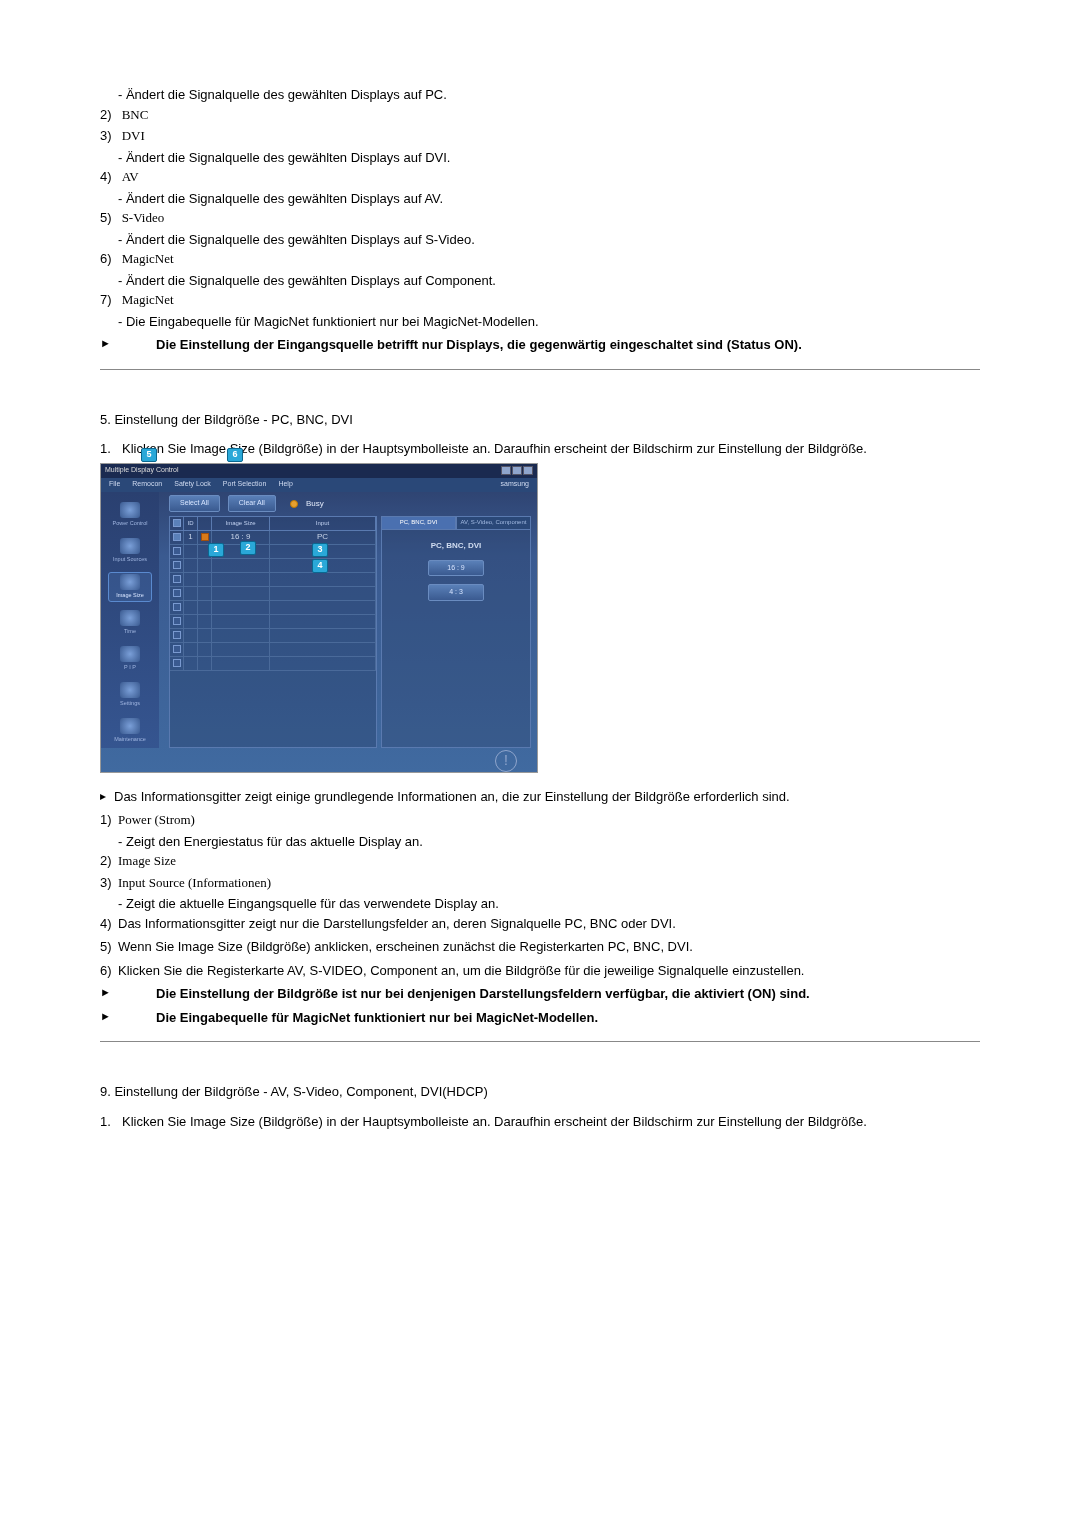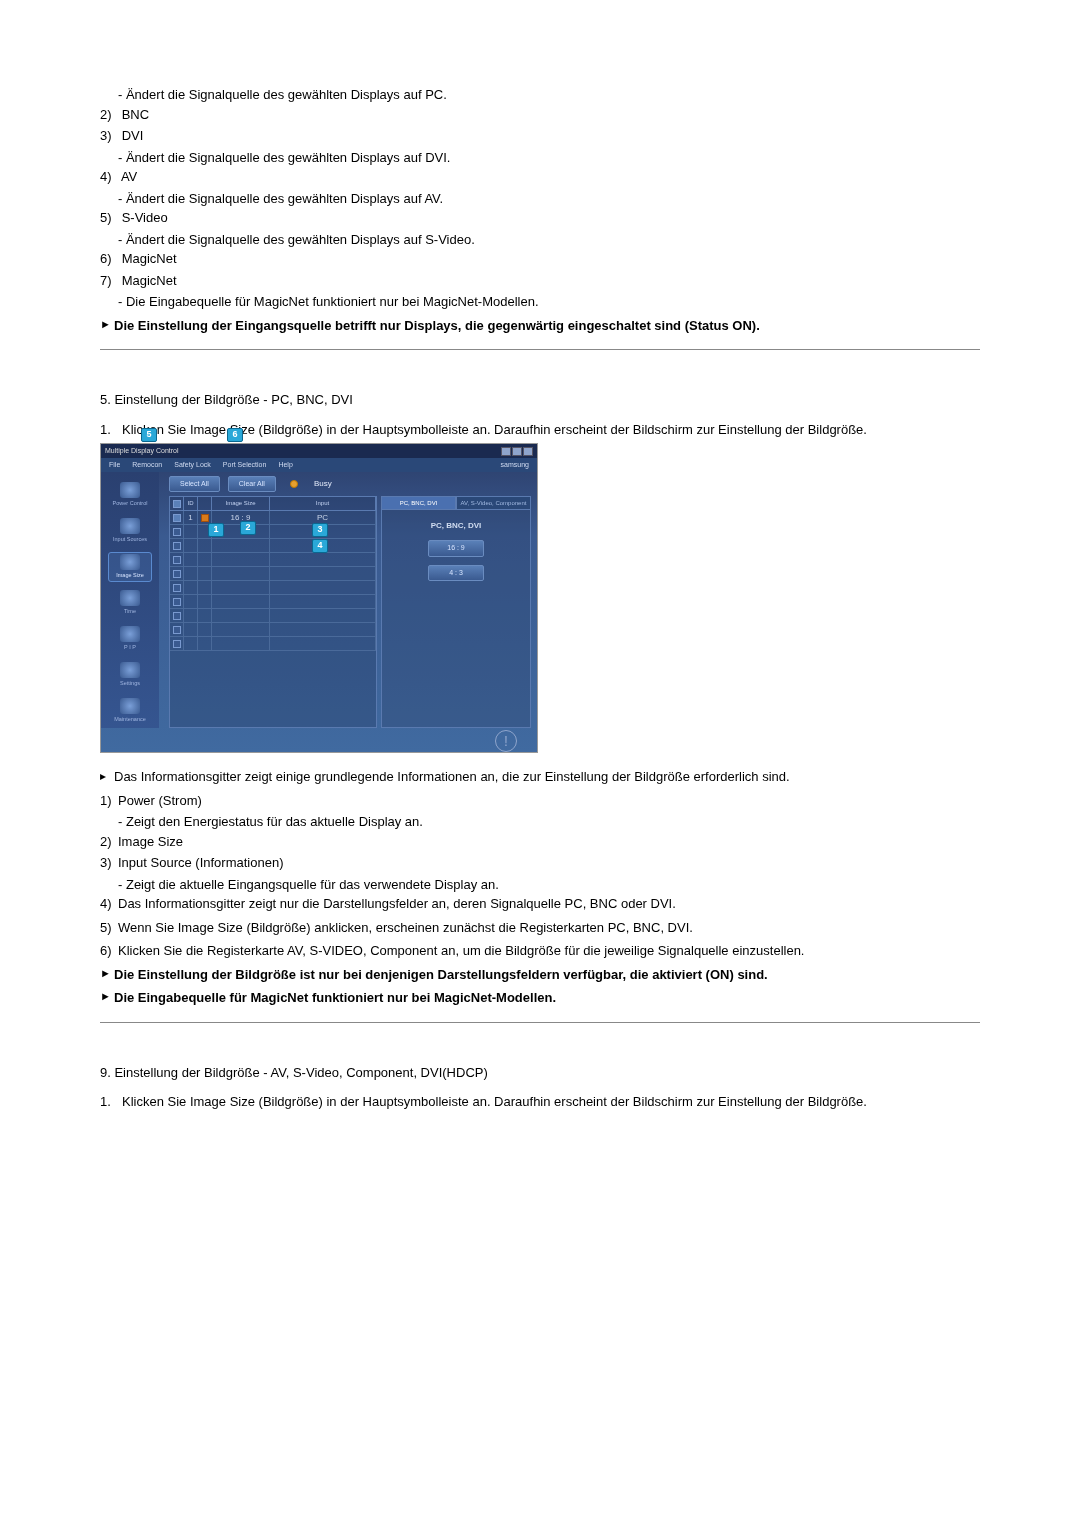--- a/index.html
+++ b/index.html
@@ -15,7 +15,7 @@
     }
     .list-item { margin-bottom: 2px; }
     .list-num { display: inline-block; min-width: 18px; }
-    .list-label { display: inline; }
+    .list-label { display: inline; font-family: Liberation Serif, serif; }
     .sub-item { padding-left: 18px; }
     .note-row { display: flex; align-items: flex-start; margin-top: 4px; margin-bottom: 4px; }
     .note-bullet { width: 14px; font-size: 11px; line-height: 1.6; }

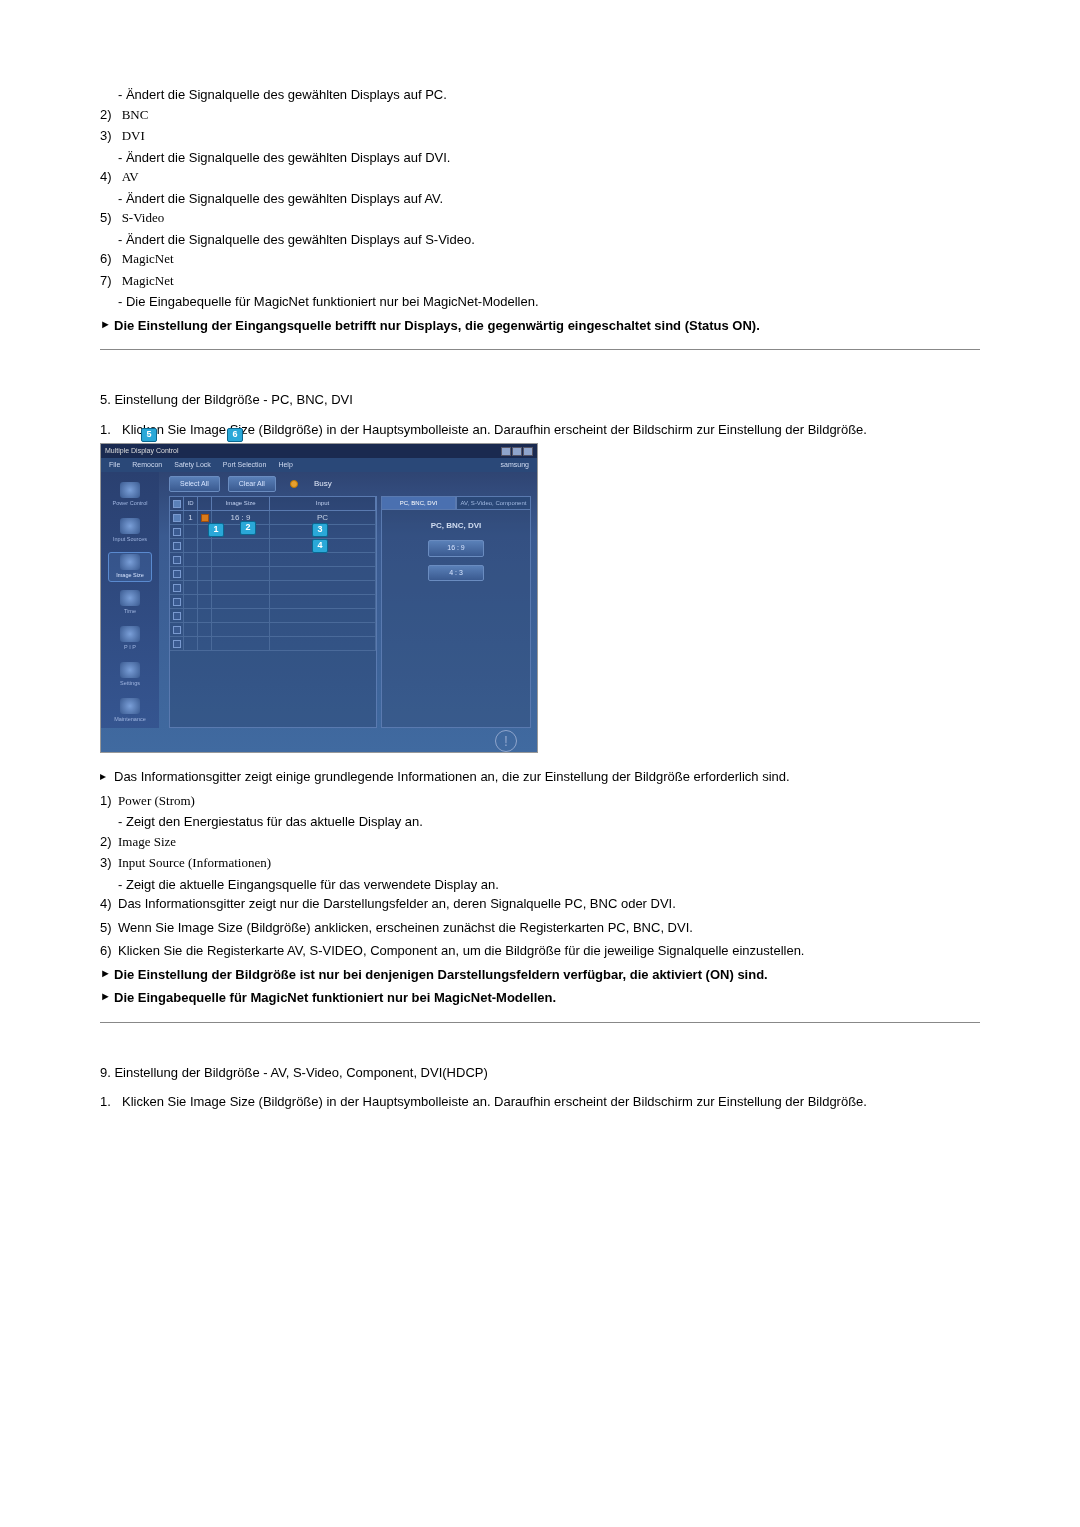--- a/index.html
+++ b/index.html
@@ -187,6 +187,7 @@
     <span class="list-num">6)</span>
     <span class="list-label">MagicNet</span>
   </div>
+  <div class="sub-item">- Ändert die Signalquelle des gewählten Displays auf Component.</div>
 
   <div class="list-item">
     <span class="list-num">7)</span>

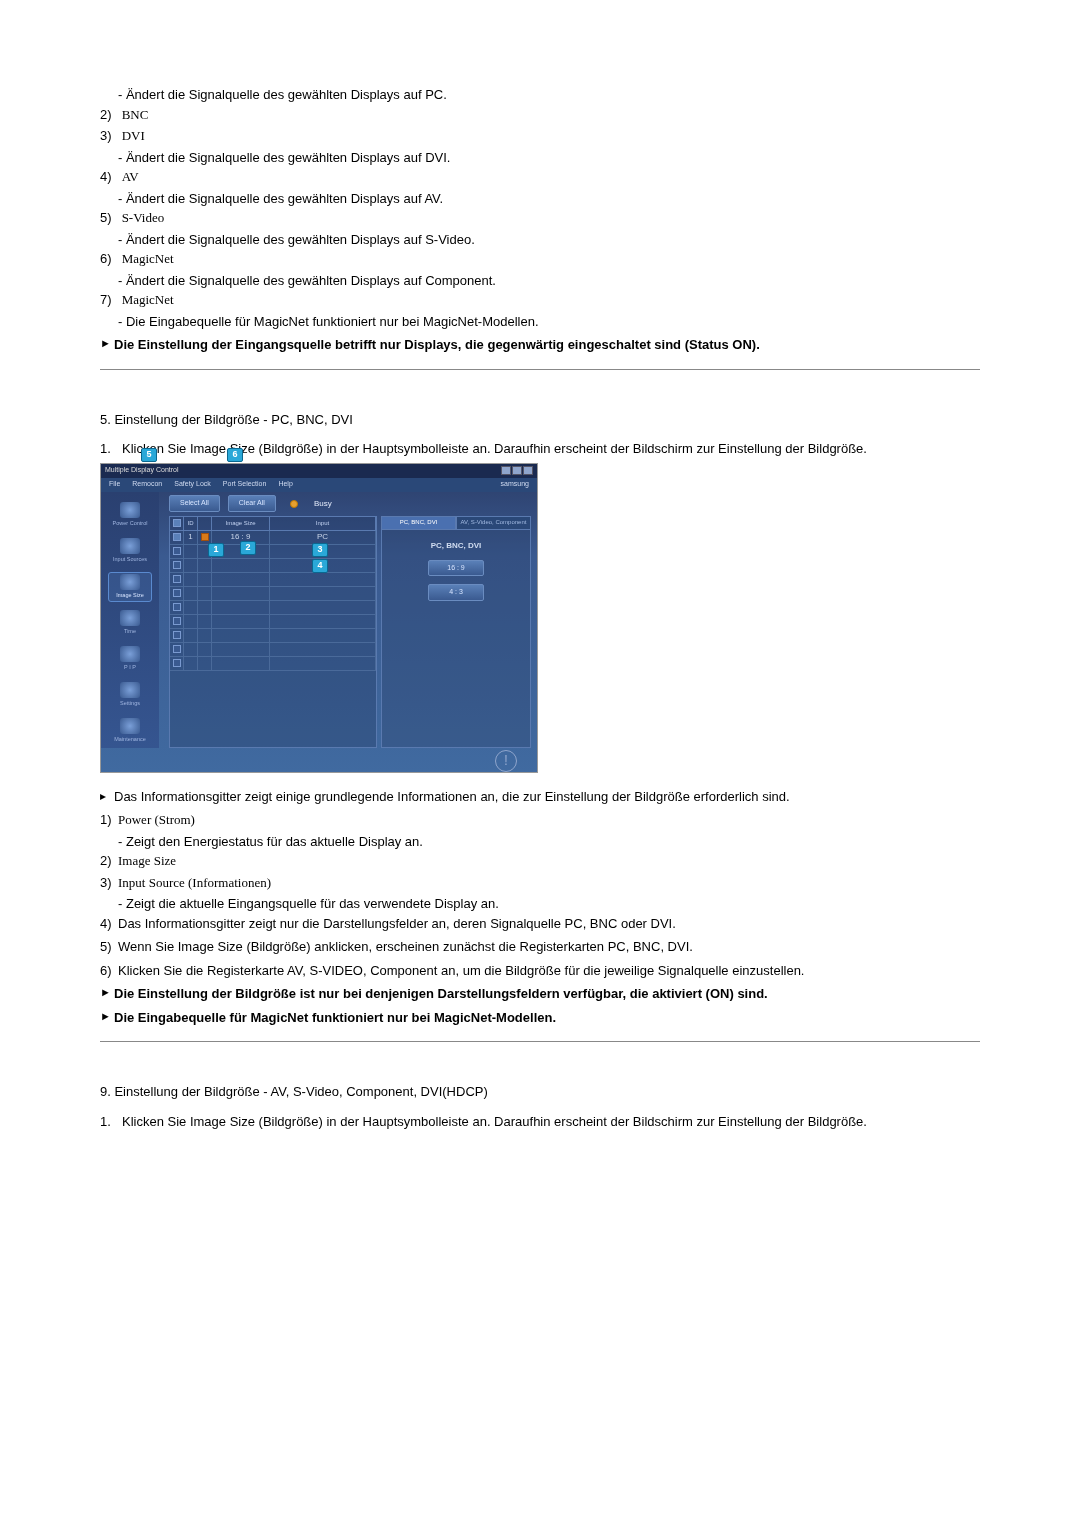--- a/index.html
+++ b/index.html
@@ -19,7 +19,7 @@
     .sub-item { padding-left: 18px; }
     .note-row { display: flex; align-items: flex-start; margin-top: 4px; margin-bottom: 4px; }
     .note-bullet { width: 14px; font-size: 11px; line-height: 1.6; }
-    .note-text { flex: 1; font-weight: bold; }
+    .note-text { flex: 1; font-weight: bold; margin-left: 42px; }
     .hr { border: none; border-top: 1px solid #888; margin: 14px 0 40px 0; }
     .section-title { font-weight: normal; margin-bottom: 10px; }
     .body-numbered { display: flex; margin-bottom: 4px; }

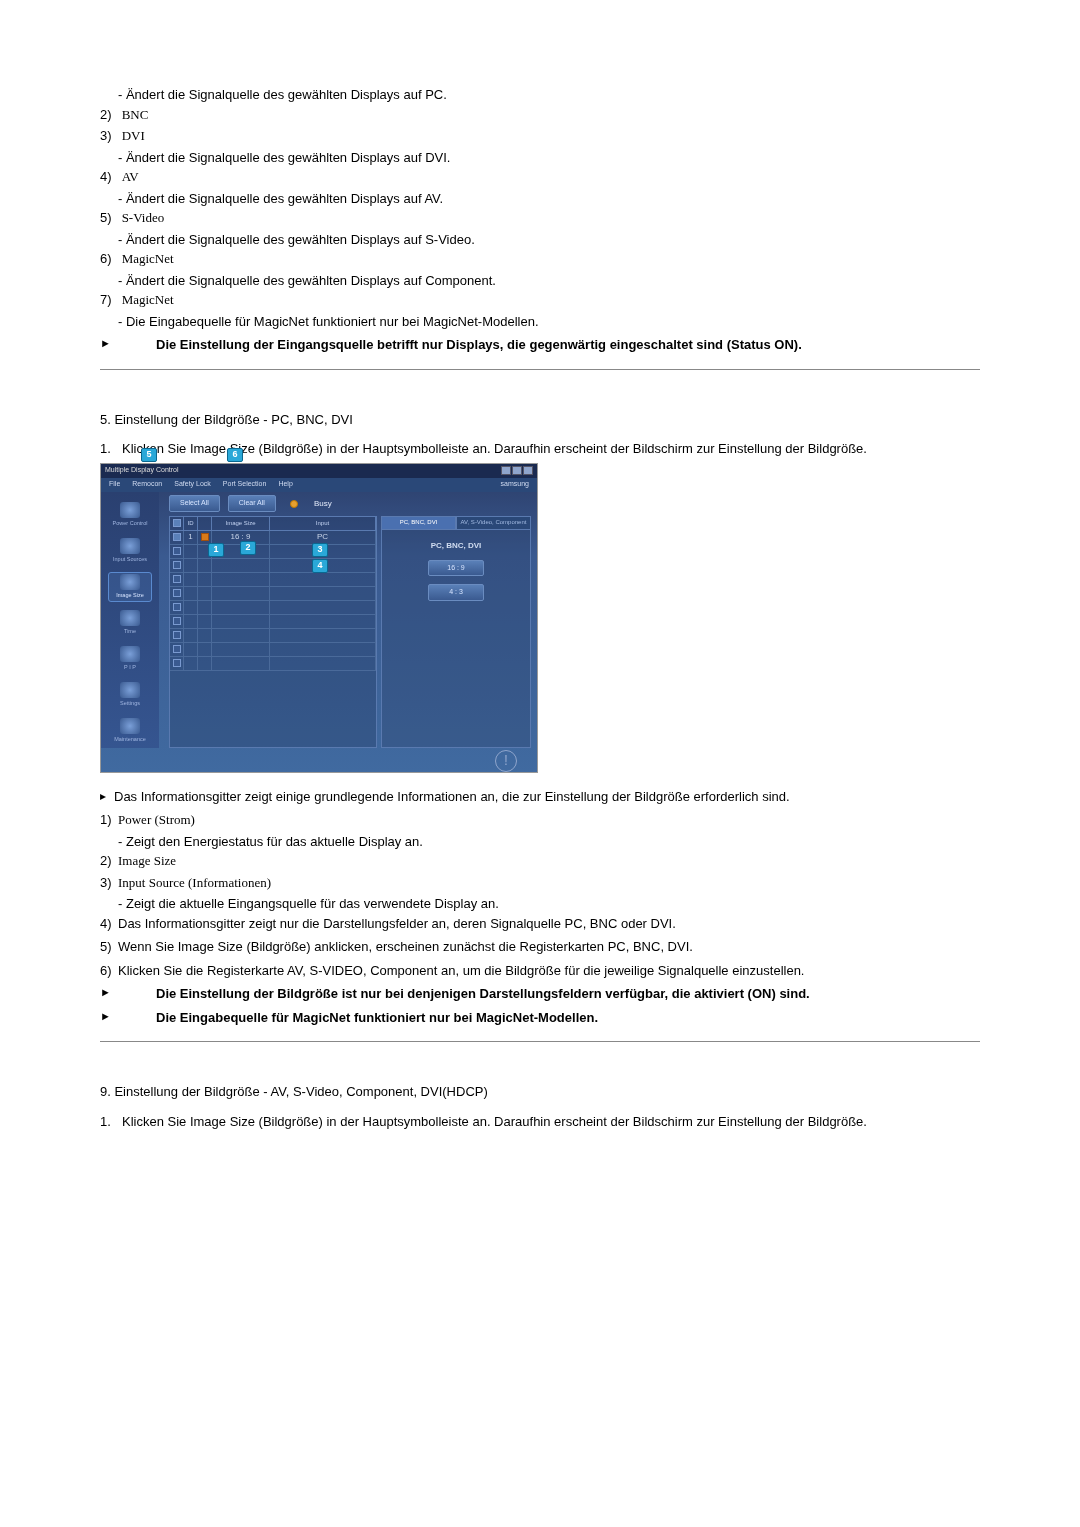--- a/index.html
+++ b/index.html
@@ -109,7 +109,7 @@
       color: #d6e4ff;
       border-radius: 2px;
     }
-    .ss-busy { display: flex; align-items: center; gap: 16px; color: #e0e8f8; font-size: 8px; margin-left: 6px; }
+    .ss-busy { display: flex; align-items: center; gap: 8px; color: #e0e8f8; font-size: 8px; margin-left: 6px; }
     .ss-busy-dot { width: 8px; height: 8px; border-radius: 50%; background: #e6a030; border:1px solid #c07800; }
     .ss-content { flex: 1; display: flex; padding: 0 6px 0 10px; gap: 4px; }
     .ss-grid { flex: 1; border: 1px solid #5a7ab0; background: rgba(30,50,90,0.3); position: relative; }

